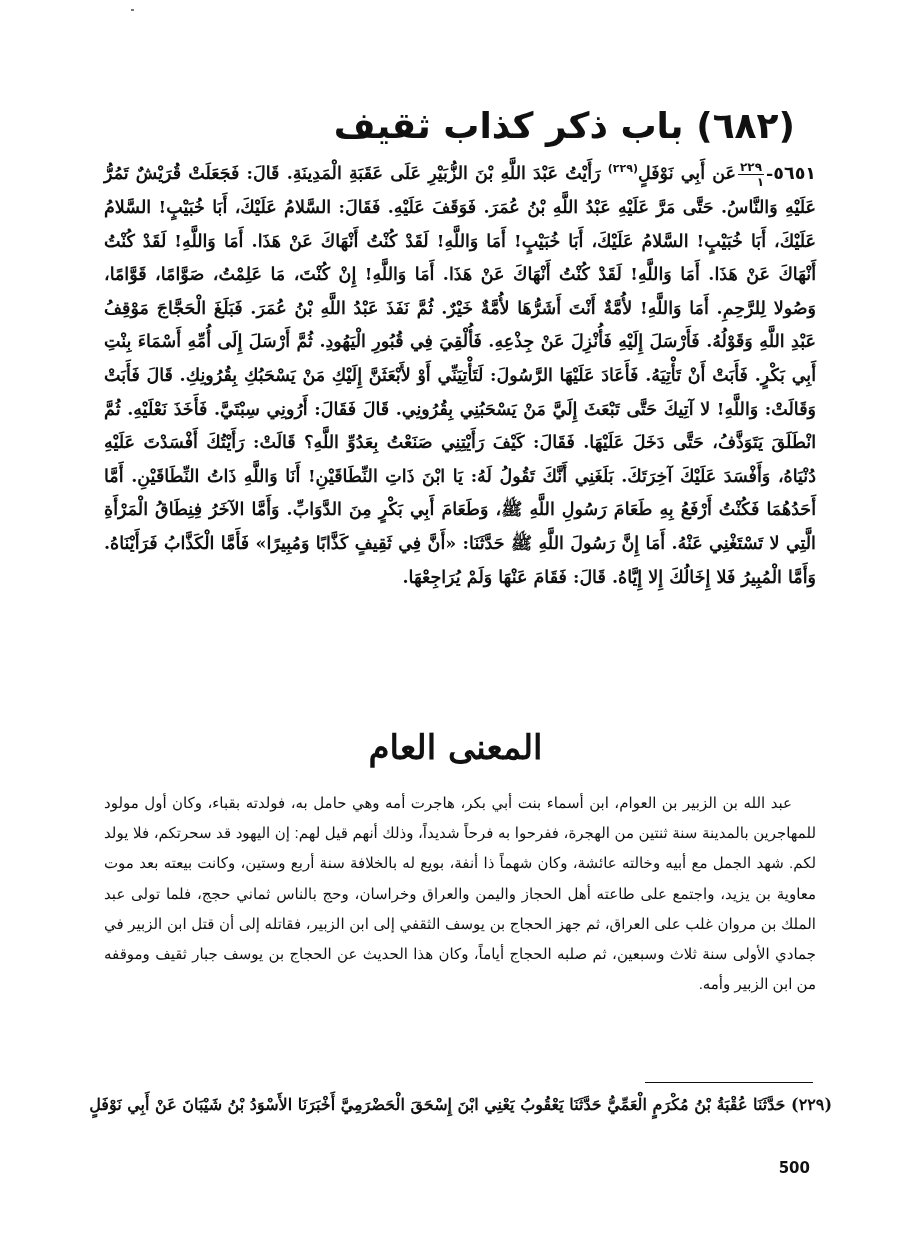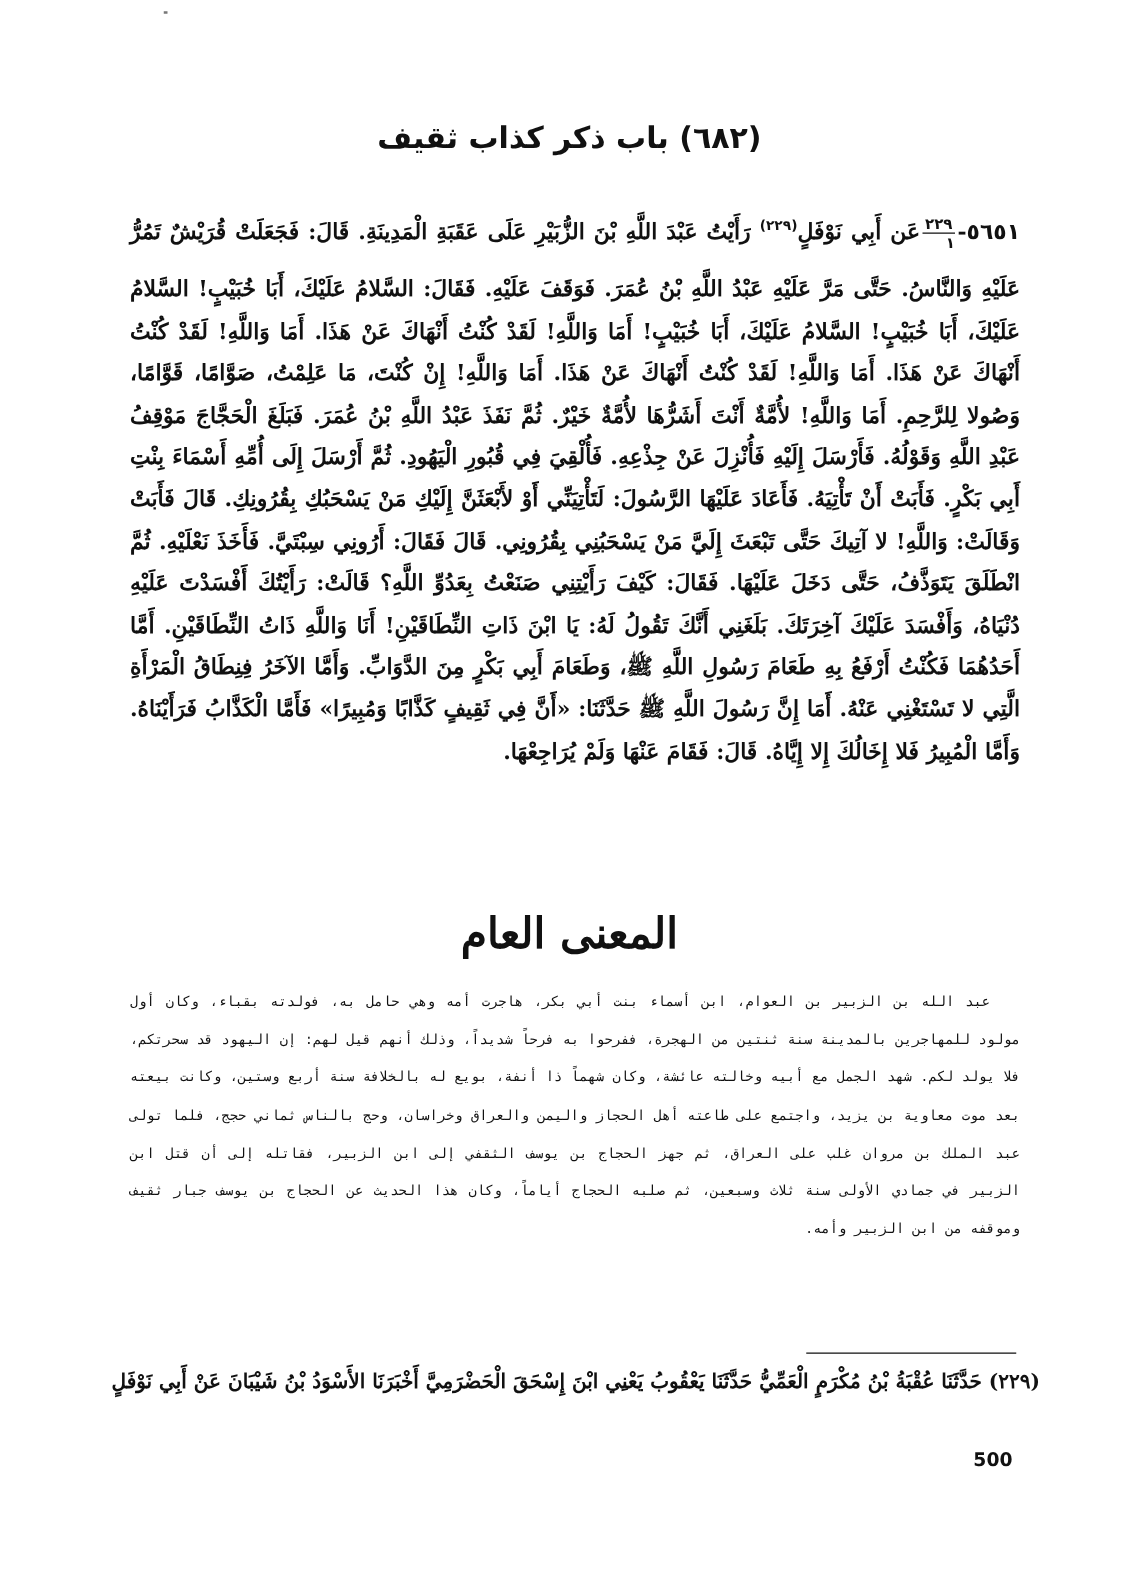--- a/index.html
+++ b/index.html
@@ -31,12 +31,11 @@
       position: absolute;
       left: 100px; right: 100px;
       top: 88px;
-      text-align: center;
       font-family: "DejaVu Sans", sans-serif;
       font-weight: bold;
-      font-size: 24px;
+      font-size: 36px;
       line-height: 44px;
-      margin: 0;
+      margin: 16px;
     }
     .hadith {
       position: absolute;

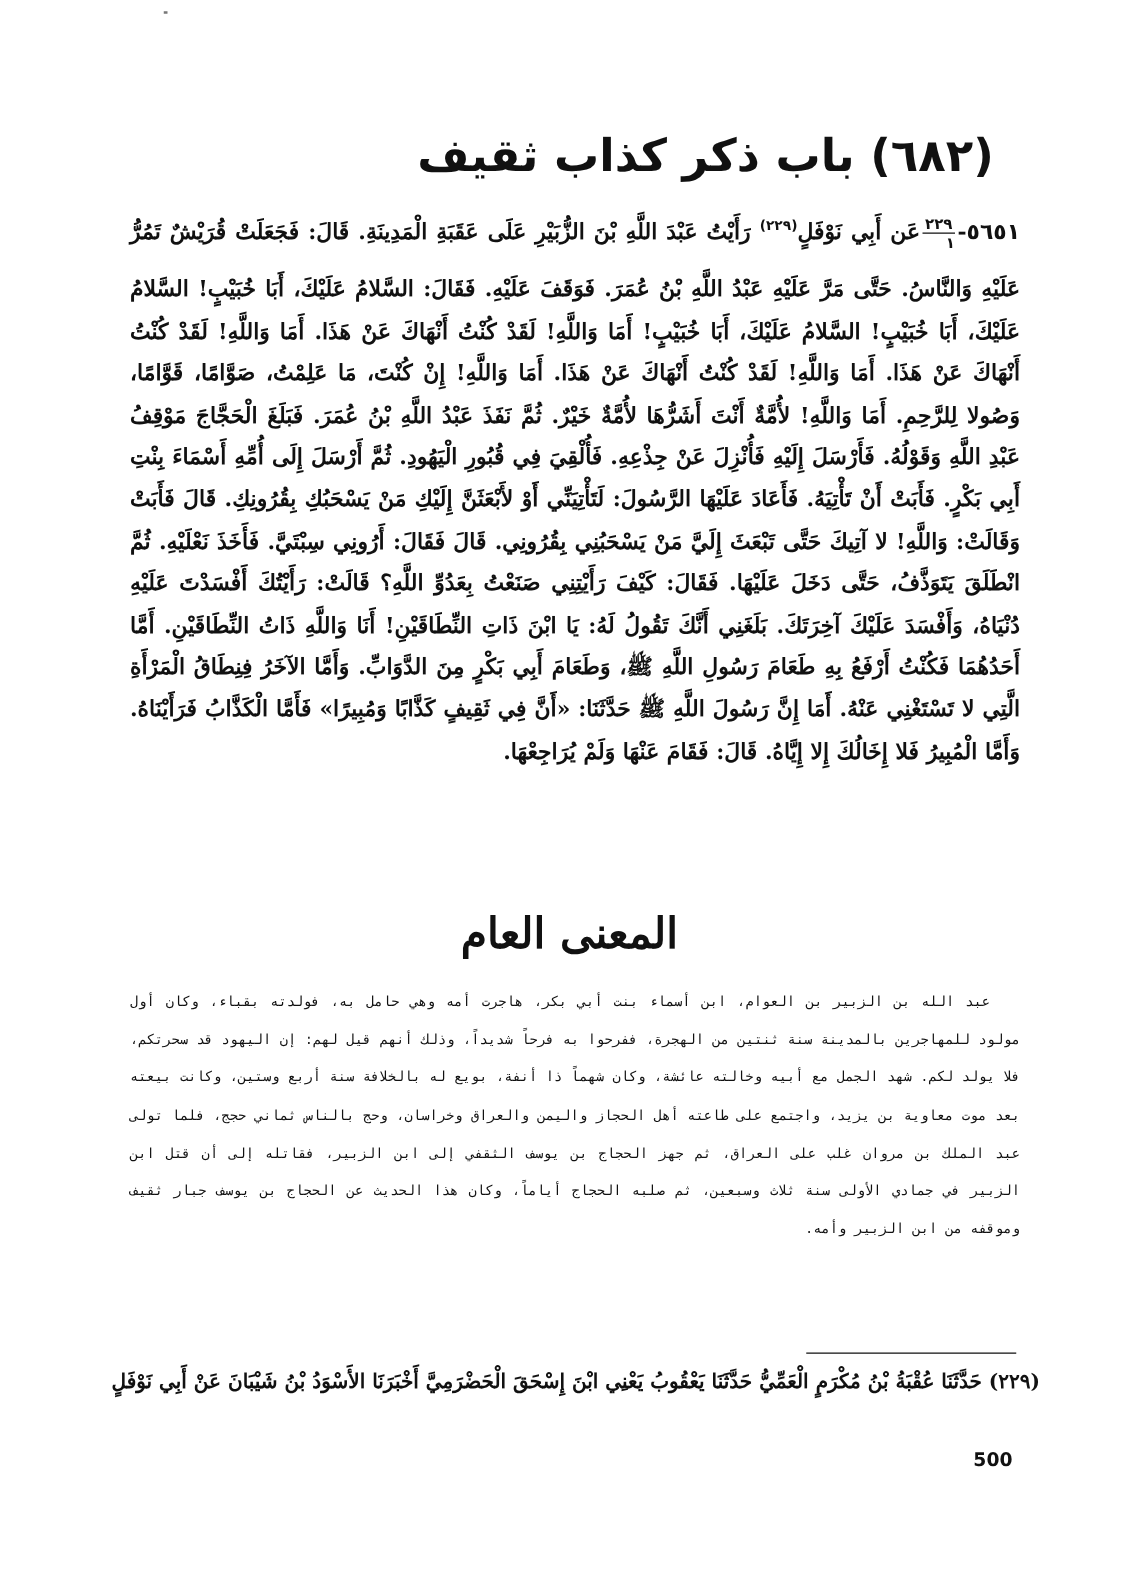--- a/index.html
+++ b/index.html
@@ -60,7 +60,7 @@
       font-family: "DejaVu Sans", sans-serif;
       font-size: 12px;
       line-height: 12px;
-      margin: 16px 2px;
+      margin: 3px 2px;
     }
     .hadith .ref .top {
       display: block;

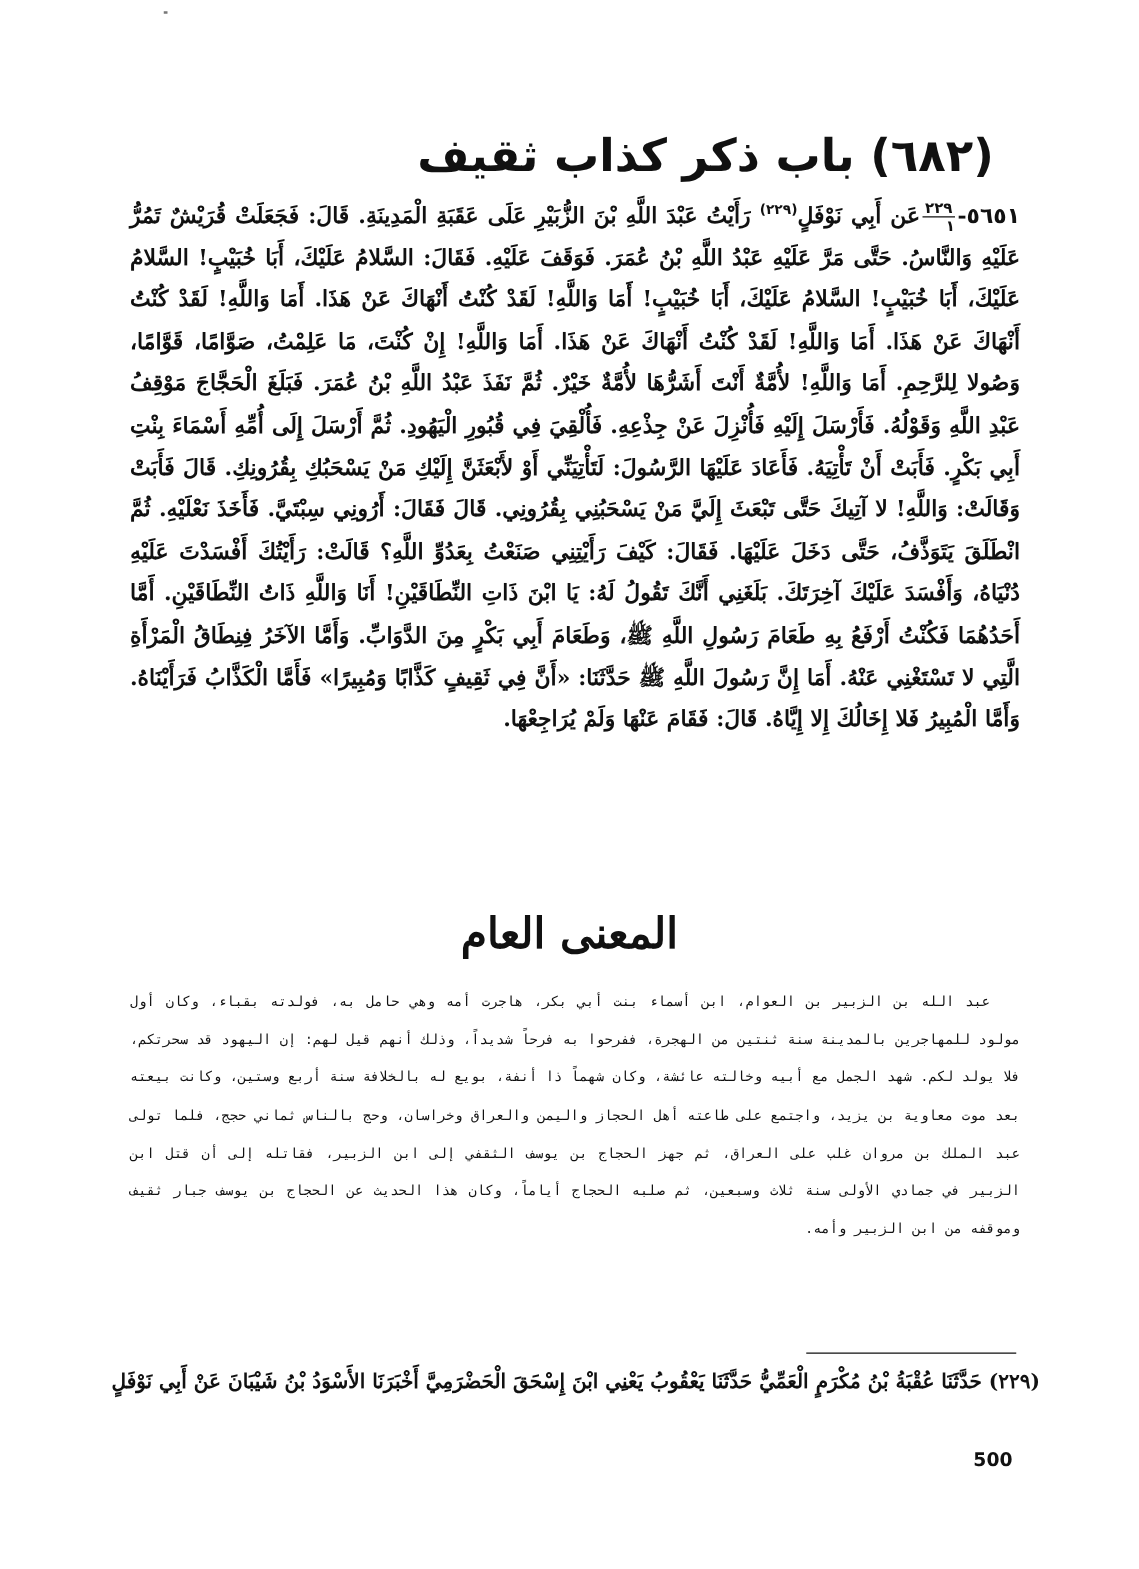--- a/index.html
+++ b/index.html
@@ -92,8 +92,8 @@
       left: 104px;
       width: 712px;
       top: 788px;
-      font-family: Liberation Mono, monospace;
-      font-size: 11px;
+      font-family: Liberation Sans, sans-serif;
+      font-size: 15px;
       line-height: 30.2px;
       text-align: justify;
       text-align-last: right;

